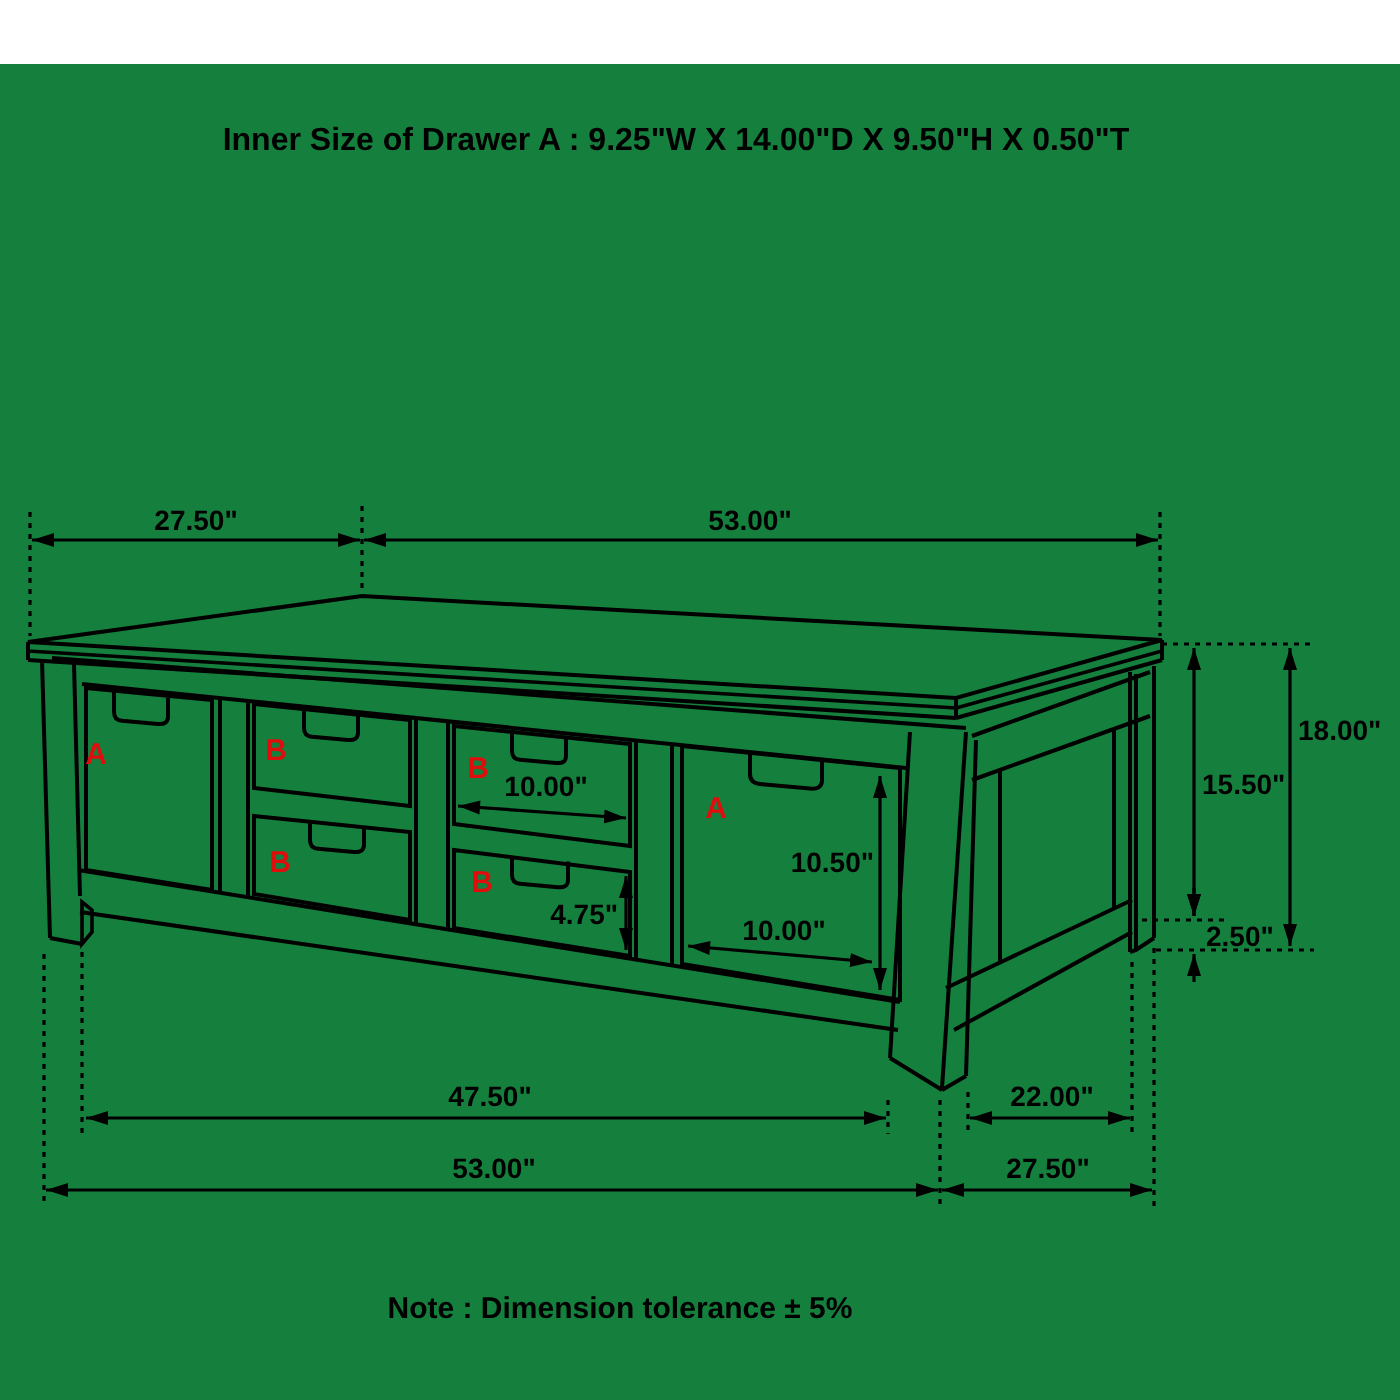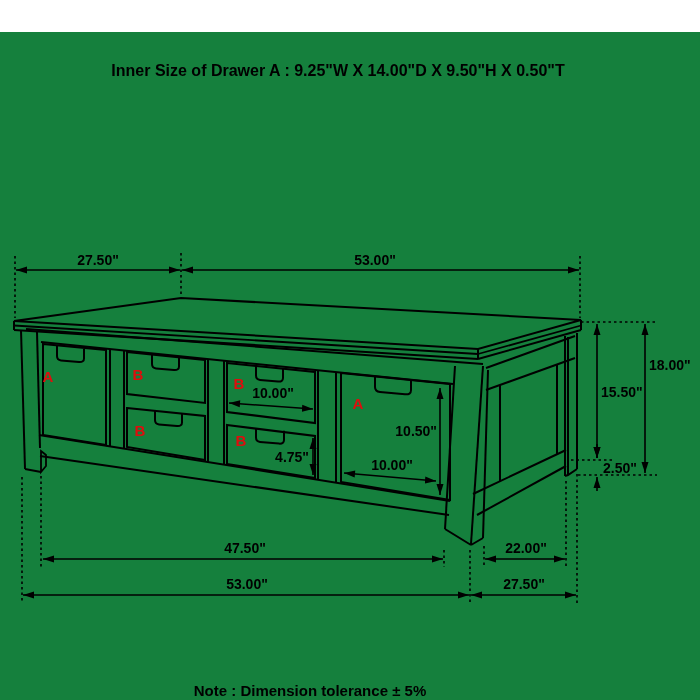--- a/index.html
+++ b/index.html
@@ -19,7 +19,7 @@
     white-space:pre;
   }
   .note{
-    position:absolute;top:650px;left:0;width:620px;
+    position:absolute;top:614px;left:0;width:620px;
     text-align:center;
     font-size:15px;font-weight:bold;color:#000;
   }

